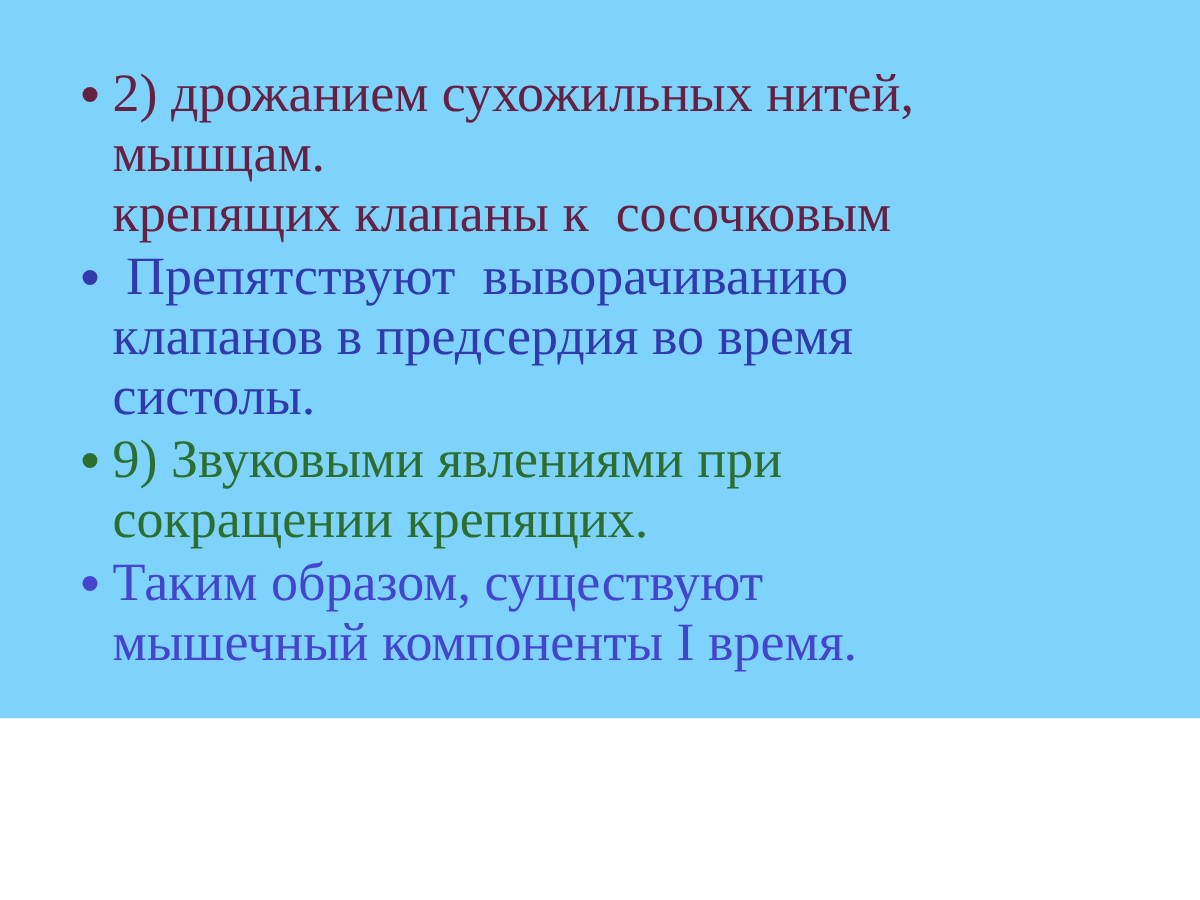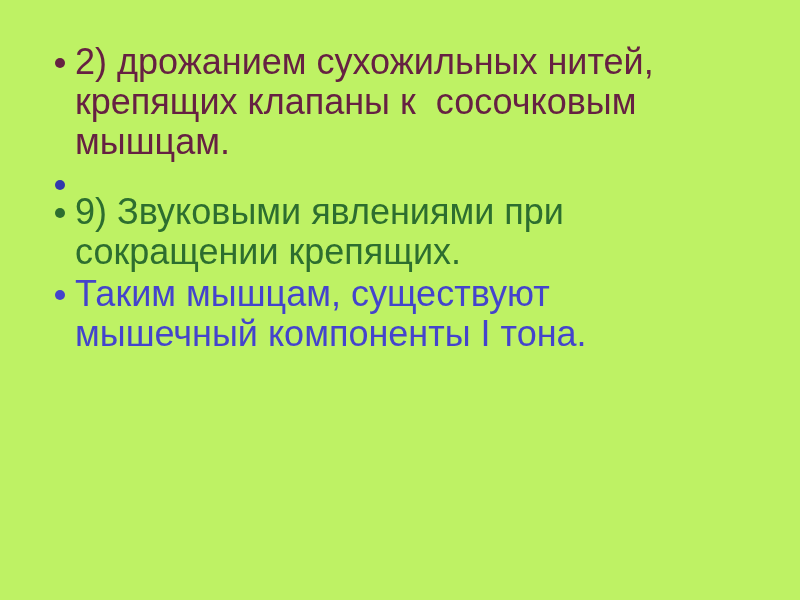--- a/index.html
+++ b/index.html
@@ -10,10 +10,10 @@
   .slide {
     position: relative;
     width: 800px;
-    height: 600px;
-    background: #bef264;
+    height: 479px;
+    background: #7dd3fc;
     overflow: hidden;
-    font-family: Liberation Sans, sans-serif;
+    font-family: Liberation Serif, serif;
   }
   .bullet-list {
     position: absolute;

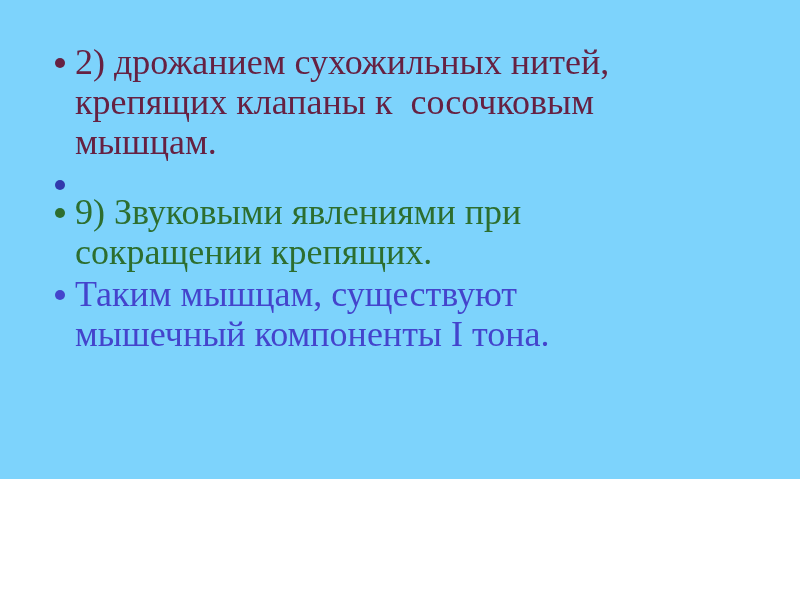--- a/index.html
+++ b/index.html
@@ -51,8 +51,8 @@
       <span class="dot" style="background-color: rgb(102, 33, 66);"></span>
       <div class="text" style="color: rgb(102, 33, 66);">
         <div class="line">2) дрожанием сухожильных нитей,</div>
+        <div class="line">мышцам.</div>
         <div class="line">крепящих клапаны к  сосочковым</div>
-        <div class="line">мышцам.</div>
       </div>
     </div>
 

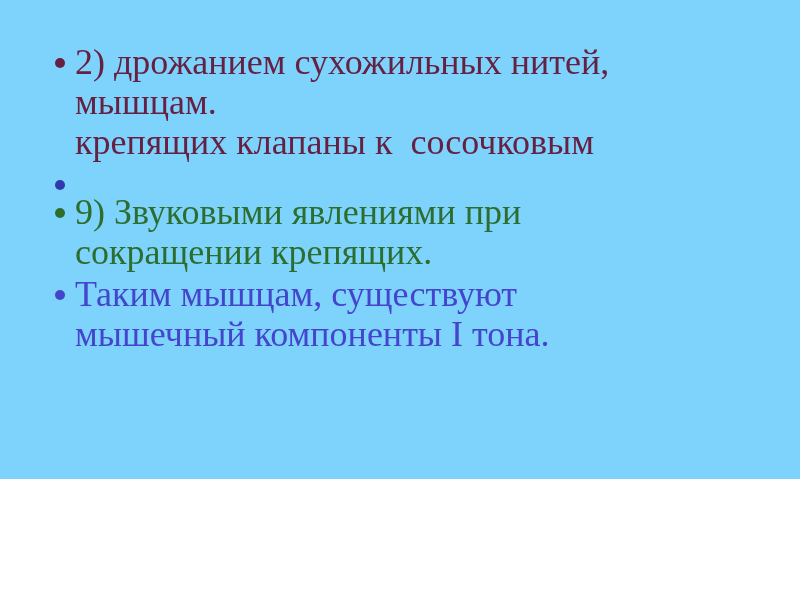--- a/index.html
+++ b/index.html
@@ -58,6 +58,11 @@
 
     <div class="bullet">
       <span class="dot" style="background-color: rgb(50, 57, 172);"></span>
+      <div class="text" style="color: rgb(50, 57, 172);">
+        <div class="line"> Препятствуют  выворачиванию</div>
+        <div class="line">клапанов в предсердия во время</div>
+        <div class="line">систолы.</div>
+      </div>
     </div>
 
     <div class="bullet">

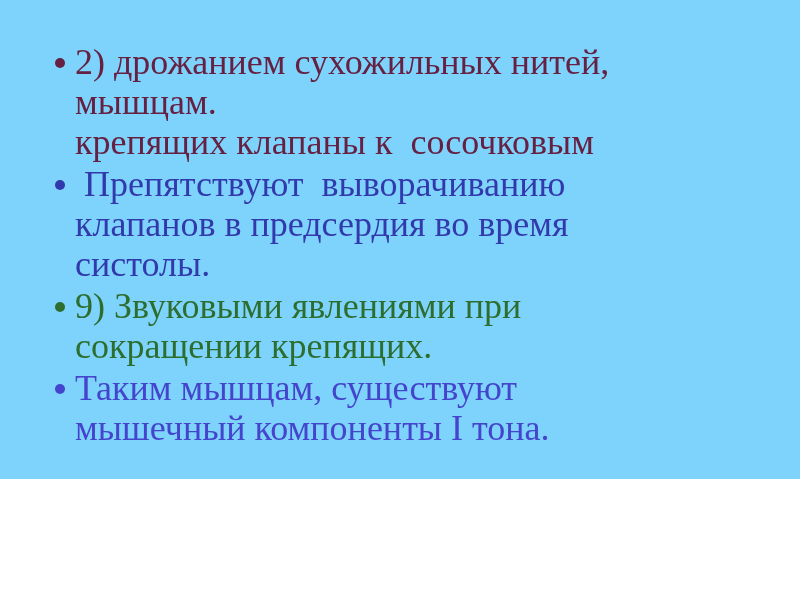--- a/index.html
+++ b/index.html
@@ -76,7 +76,7 @@
     <div class="bullet">
       <span class="dot" style="background-color: rgb(68, 68, 204);"></span>
       <div class="text" style="color: rgb(68, 68, 204);">
-        <div class="line">Таким мышцам, существуют</div>
+        <div class="line">Таким образом, существуют</div>
         <div class="line">мышечный компоненты I тона.</div>
       </div>
     </div>

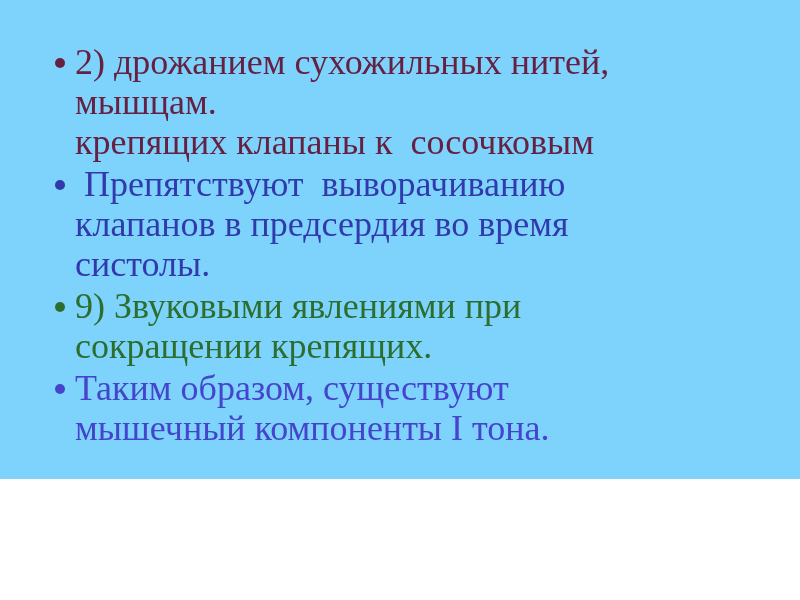--- a/index.html
+++ b/index.html
@@ -77,7 +77,7 @@
       <span class="dot" style="background-color: rgb(68, 68, 204);"></span>
       <div class="text" style="color: rgb(68, 68, 204);">
         <div class="line">Таким образом, существуют</div>
-        <div class="line">мышечный компоненты I тона.</div>
+        <div class="line">мышечный компоненты I время.</div>
       </div>
     </div>
 

